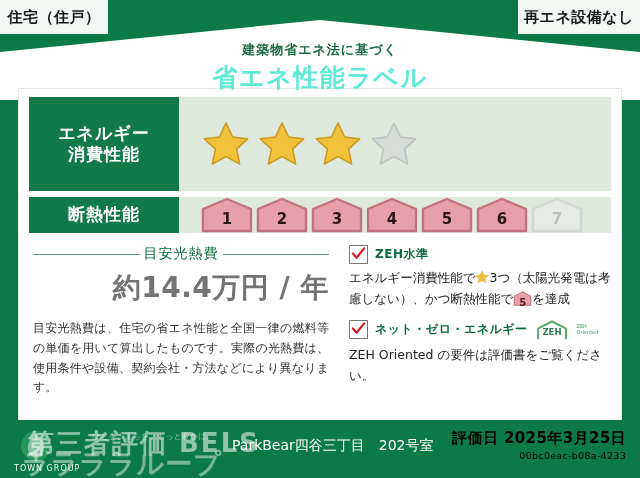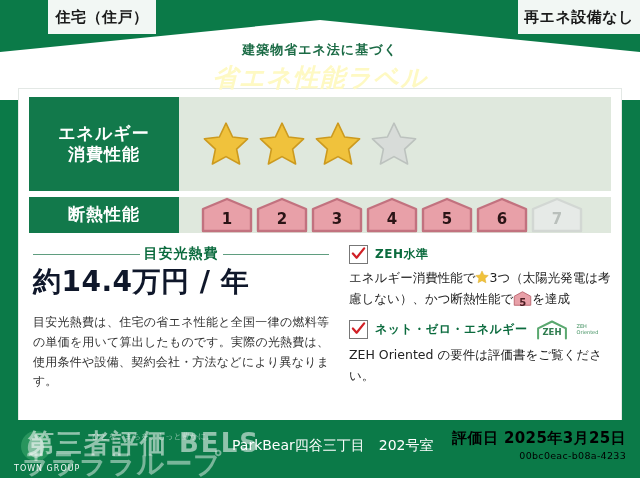--- a/index.html
+++ b/index.html
@@ -17,7 +17,6 @@
     font-weight:bold;font-size:15px;letter-spacing:0.5px;
     display:flex;align-items:center;justify-content:center;
     height:34px;
-    margin-left:48px;
   }
   .corner-tag.left{left:0;width:108px;}
   .corner-tag.right{right:0;width:122px;}

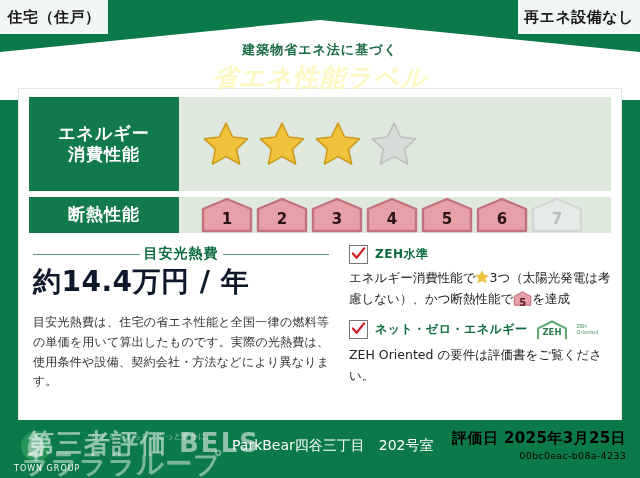--- a/index.html
+++ b/index.html
@@ -36,9 +36,8 @@
     margin-top:7px;
   }
   .title-main{
-    font-size:25px;font-weight:bold;color:#fef9c3;letter-spacing:1.5px;
+    font-size:25px;font-weight:bold;color:#5eead4;letter-spacing:1.5px;
     margin-top:2px;
-    font-style:italic;
   }
 
   

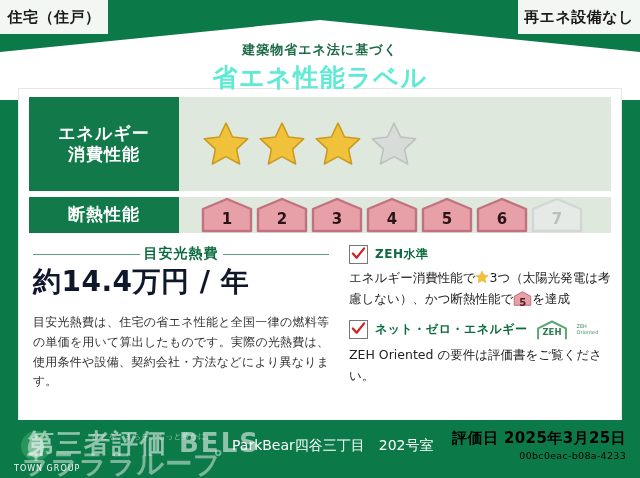--- a/index.html
+++ b/index.html
@@ -88,7 +88,7 @@
 
   .divider-title{
     display:flex;align-items:center;gap:4px;
-    color:#0b6b3e;font-weight:bold;font-size:14px;letter-spacing:1px;
+    color:#0b6b3e;font-weight:normal;font-size:14px;letter-spacing:1px;
     margin-top:2px;
   }
   .divider-title .ln{flex:1;height:1px;background:#5f9d7f;}

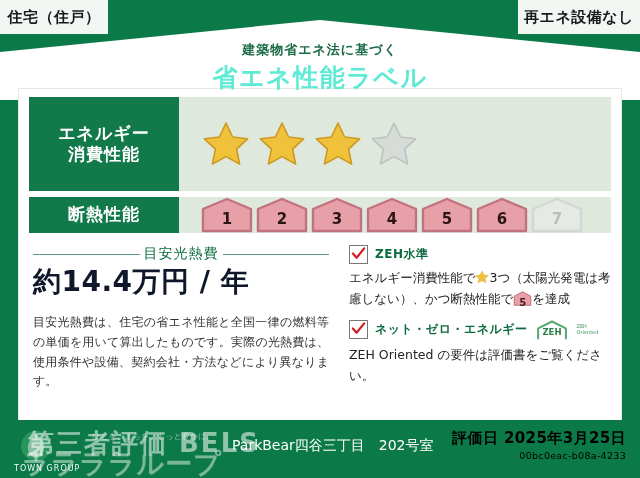--- a/index.html
+++ b/index.html
@@ -93,8 +93,8 @@
   }
   .divider-title .ln{flex:1;height:1px;background:#5f9d7f;}
   .cost{
-    text-align:left;color:#0f172a;font-weight:bold;
-    font-size:28px;letter-spacing:0.5px;
+    text-align:right;color:#737373;font-weight:bold;
+    font-size:28px;letter-spacing:0.5px;margin-top:6px;
   }
   .note{
     font-size:12px;color:#333;line-height:1.65;margin-top:12px;

